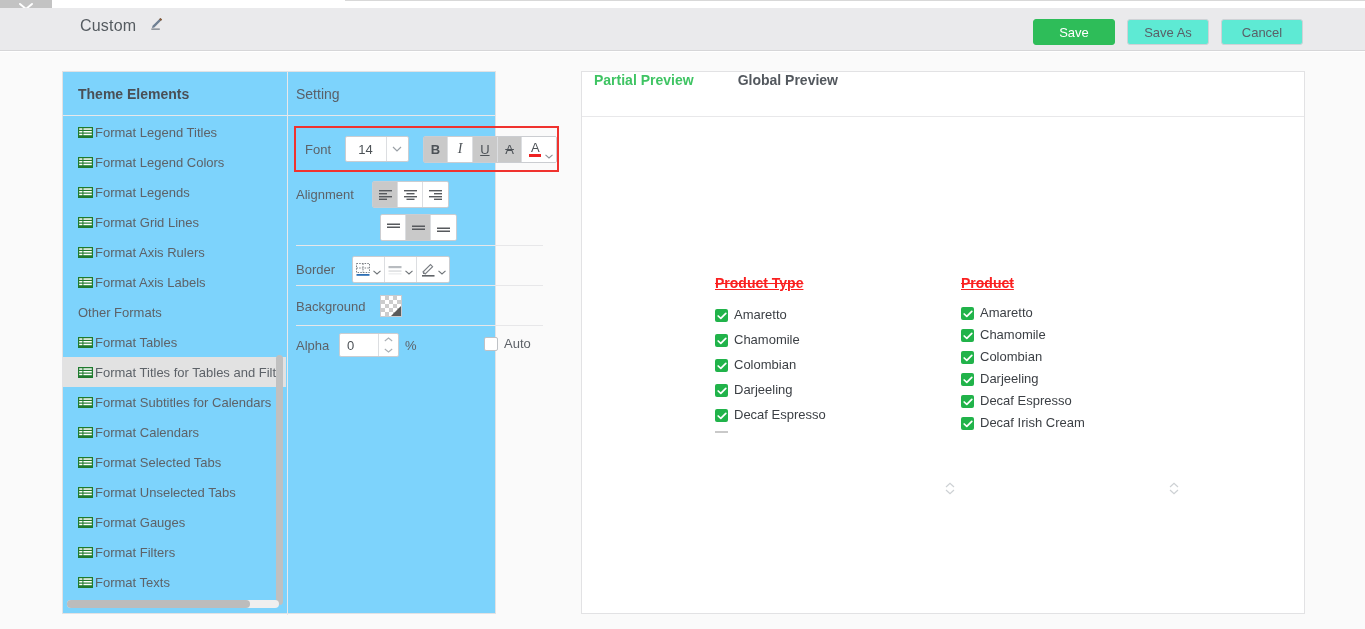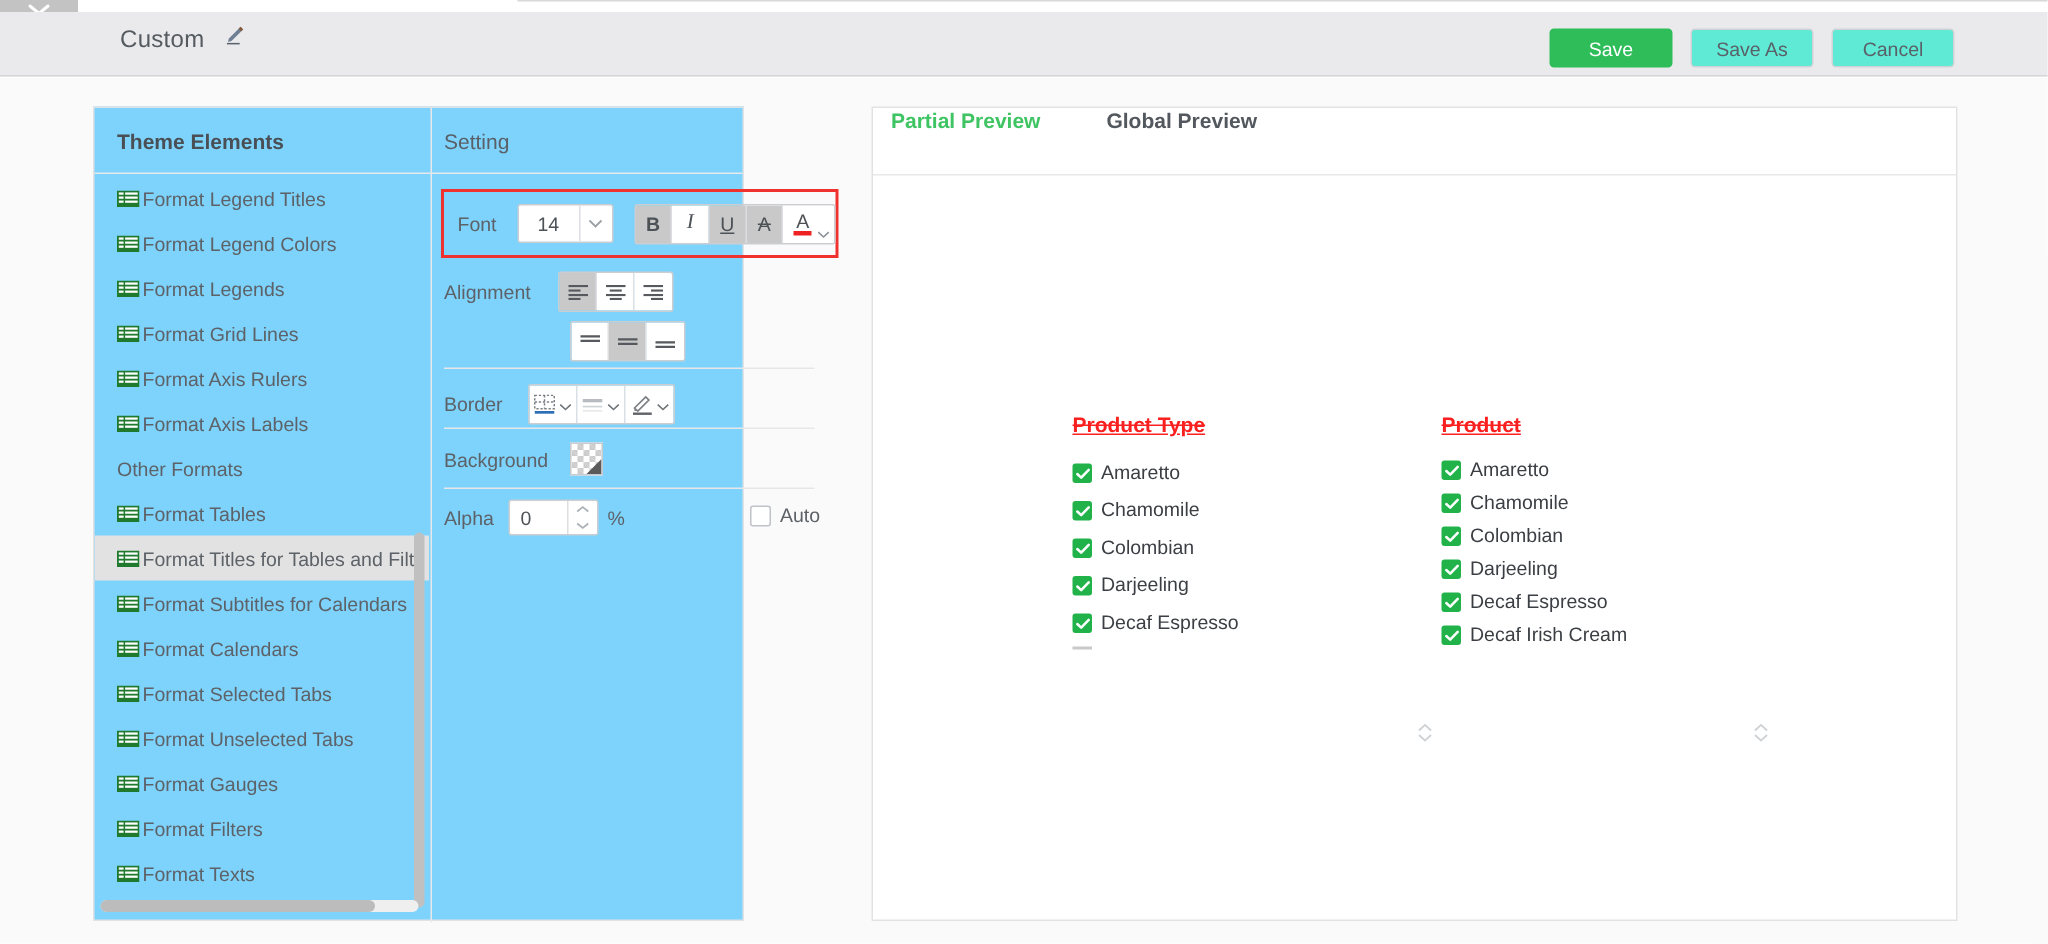--- a/index.html
+++ b/index.html
@@ -225,7 +225,7 @@
     flex:1; display:flex; align-items:center; justify-content:center; cursor:pointer;
   }
   .pct { font-size: 13px; color:#5d6268; margin-left:6px; }
-  .auto-wrap { position:absolute; left: 196px; top: 219px; display:flex; align-items:flex-end; gap:6px;margin-left:16px;}
+  .auto-wrap { position:absolute; left: 196px; top: 219px; display:flex; align-items:flex-end; gap:6px;}
   .cb-empty {
     width:14px; height:14px; border:1px solid #bfc2c6; background:#fff; border-radius:2px;
     cursor:pointer;

